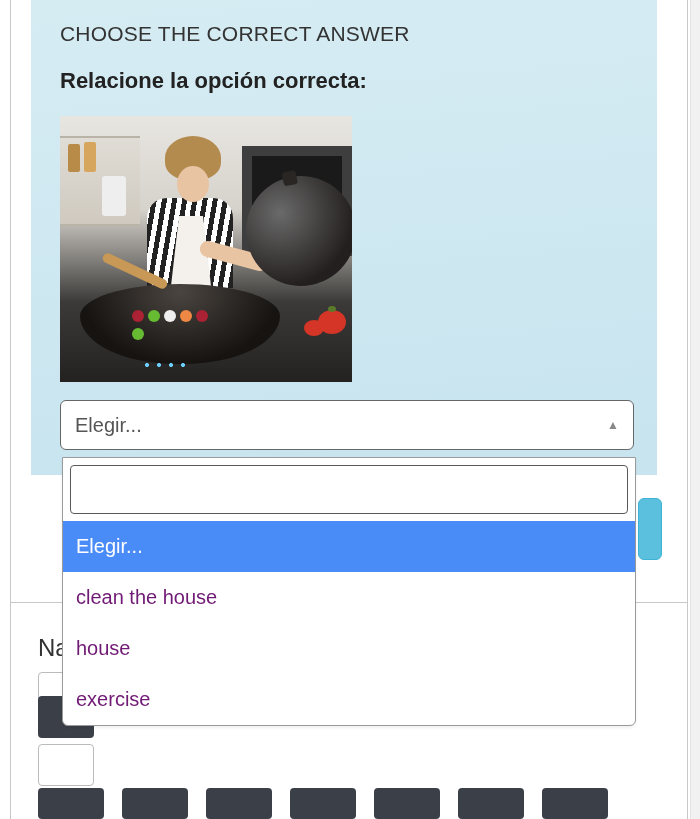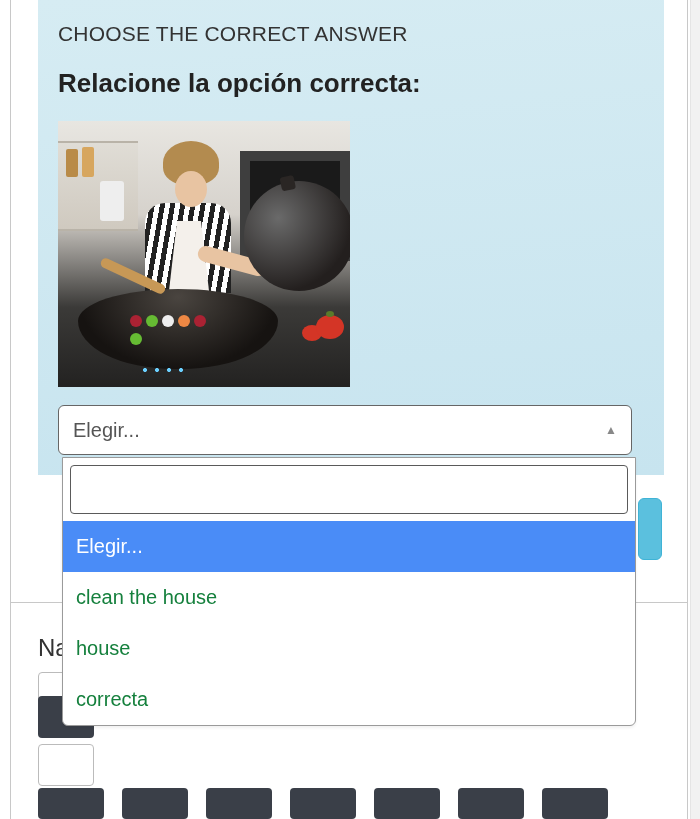--- a/index.html
+++ b/index.html
@@ -31,12 +31,12 @@
     }
     .question-card {
       position: absolute;
-      left: 38px;
+      left: 31px;
       top: 0;
       width: 626px;
       height: 475px;
       background: linear-gradient(175deg, #d6ecf3 0%, #c7e4ef 100%);
-      padding: 22px 22px 0 20px;
+      padding: 22px 22px 0 29px;
     }
     .instruction {
       font-size: 21px;

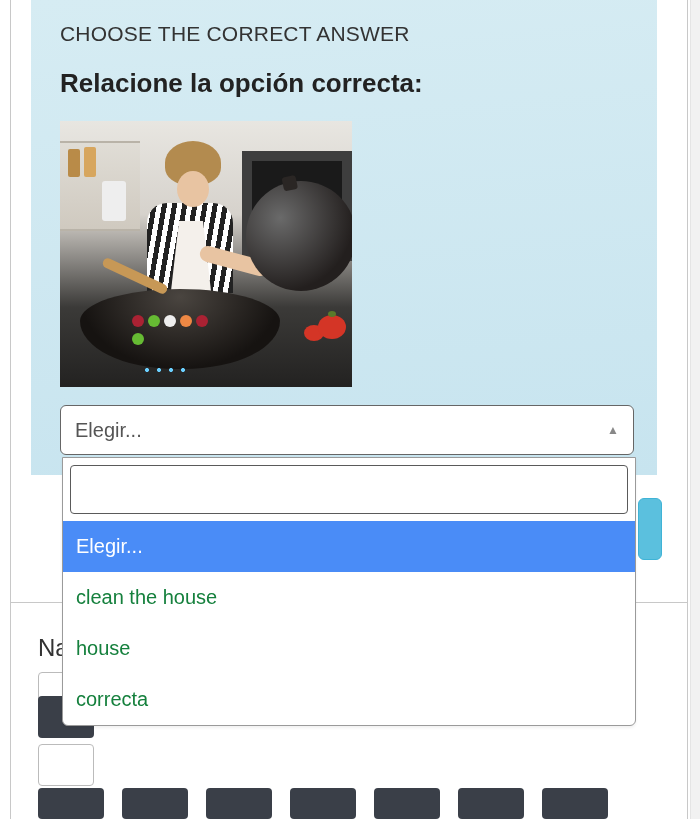--- a/index.html
+++ b/index.html
@@ -45,7 +45,7 @@
       margin-bottom: 22px;
     }
     .prompt {
-      font-size: 26px;
+      font-size: 22px;
       font-weight: 700;
       color: #222;
       margin-bottom: 22px;

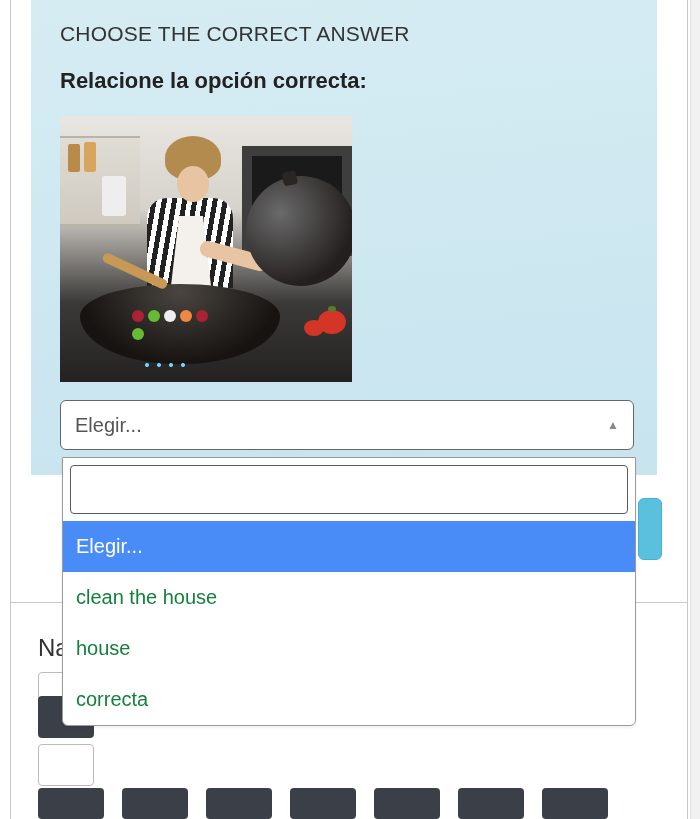--- a/index.html
+++ b/index.html
@@ -198,7 +198,7 @@
     .dropdown-option {
       padding: 14px 13px;
       font-size: 20px;
-      color: #15803d;
+      color: #701a75;
       cursor: pointer;
     }
     .dropdown-option.highlight {

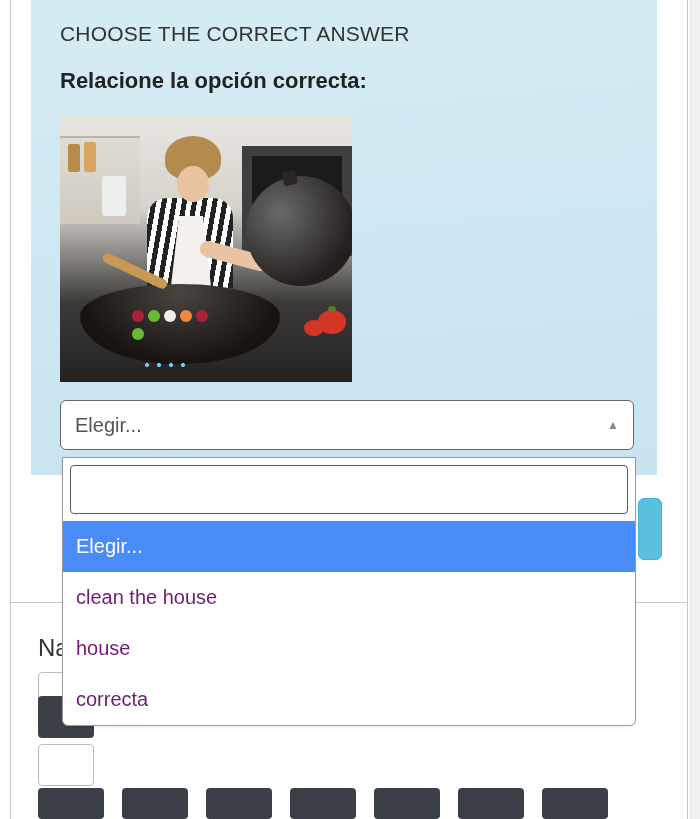--- a/index.html
+++ b/index.html
@@ -277,7 +277,7 @@
     <div class="dropdown-option highlight">Elegir...</div>
     <div class="dropdown-option">clean the house</div>
     <div class="dropdown-option">house</div>
-    <div class="dropdown-option">correcta</div>
+    <div class="dropdown-option">exercise</div>
   </div>
 </div>
 

